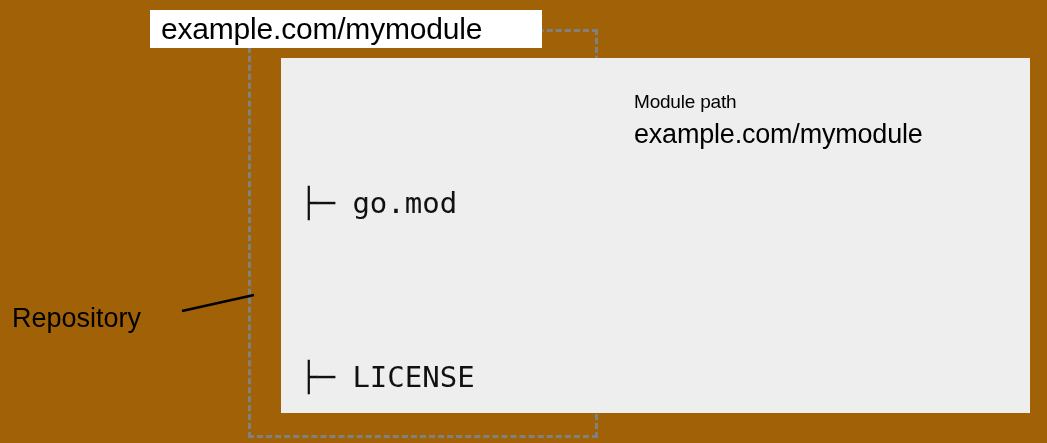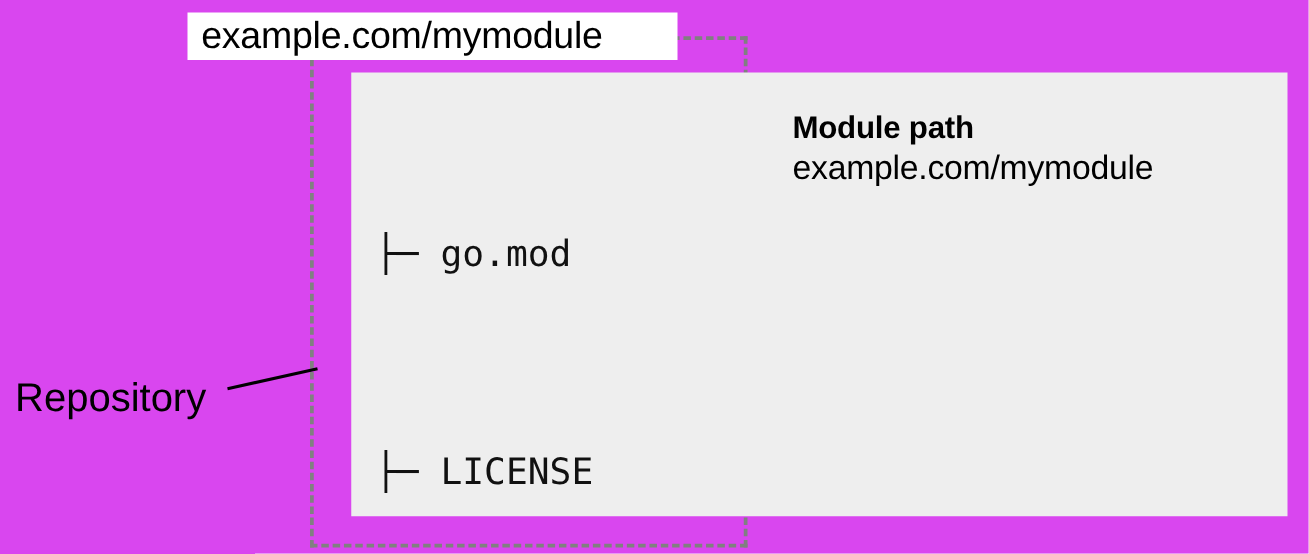--- a/index.html
+++ b/index.html
@@ -12,7 +12,7 @@
     position: relative;
     width: 1047px;
     height: 443px;
-    background: #d946ef;
+    background: #a16207;
     overflow: hidden;
     font-family: "Liberation Sans", sans-serif;
     color: #000000;

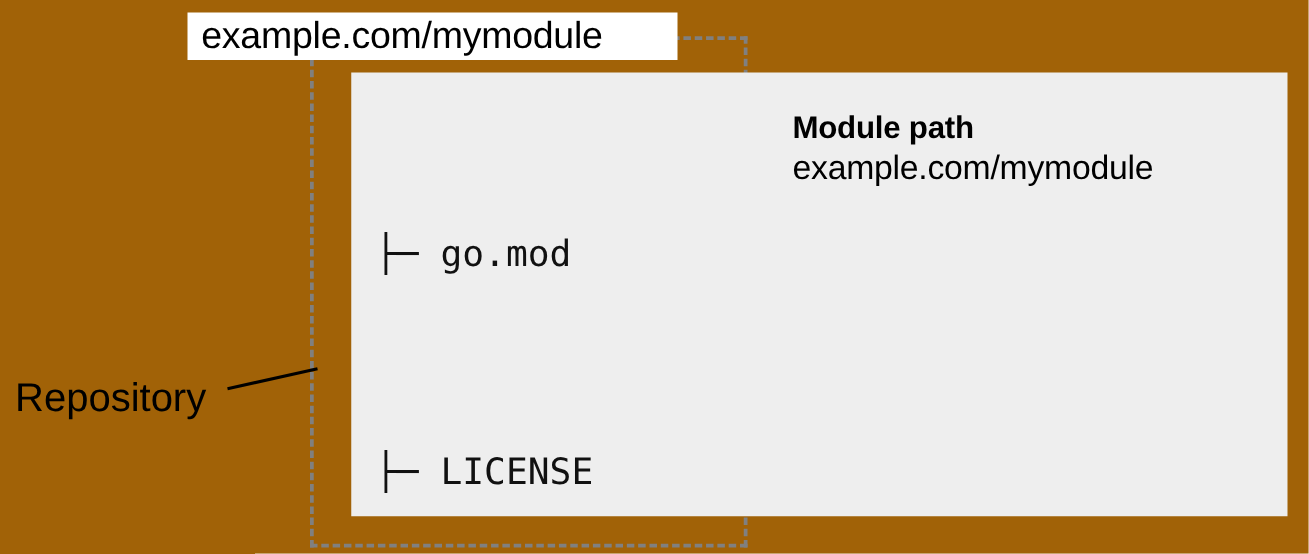--- a/index.html
+++ b/index.html
@@ -112,8 +112,8 @@
     width: 380px;
   }
   .annotation-title {
-    font-size: 25px;
-    font-weight: bold;
+    font-size: 19px;
+    font-weight: normal;
     line-height: 32px;
     letter-spacing: -0.2px;
     white-space: nowrap;

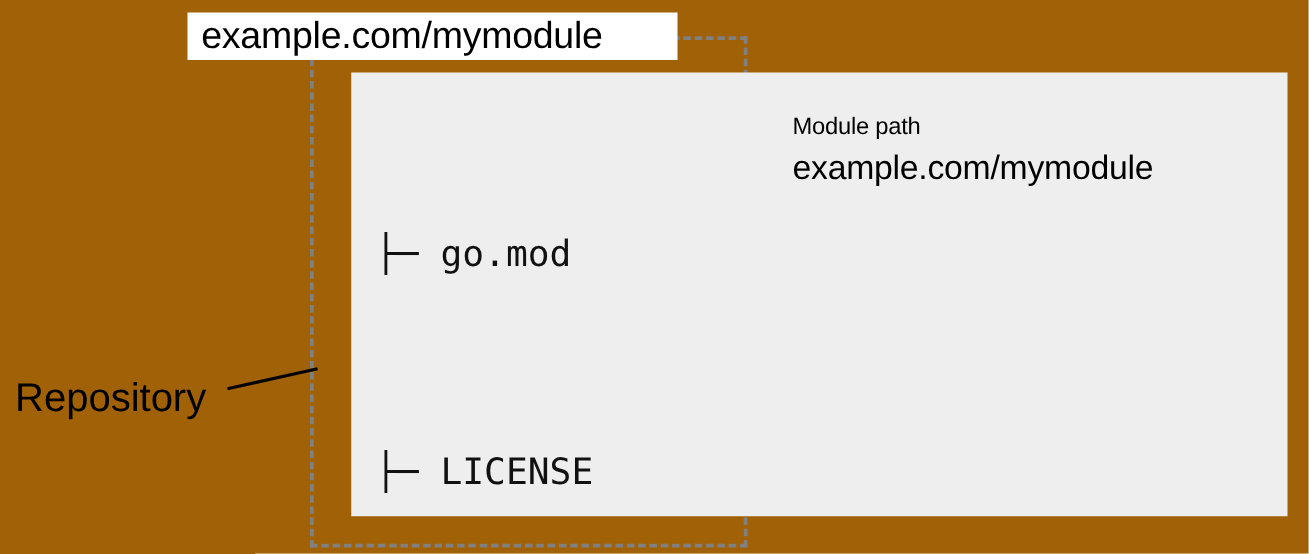--- a/index.html
+++ b/index.html
@@ -70,7 +70,7 @@
     position: absolute;
     left: 12px;
     top: 302px;
-    font-size: 32px;
+    font-size: 27px;
     line-height: 32px;
     white-space: nowrap;
     z-index: 4;

